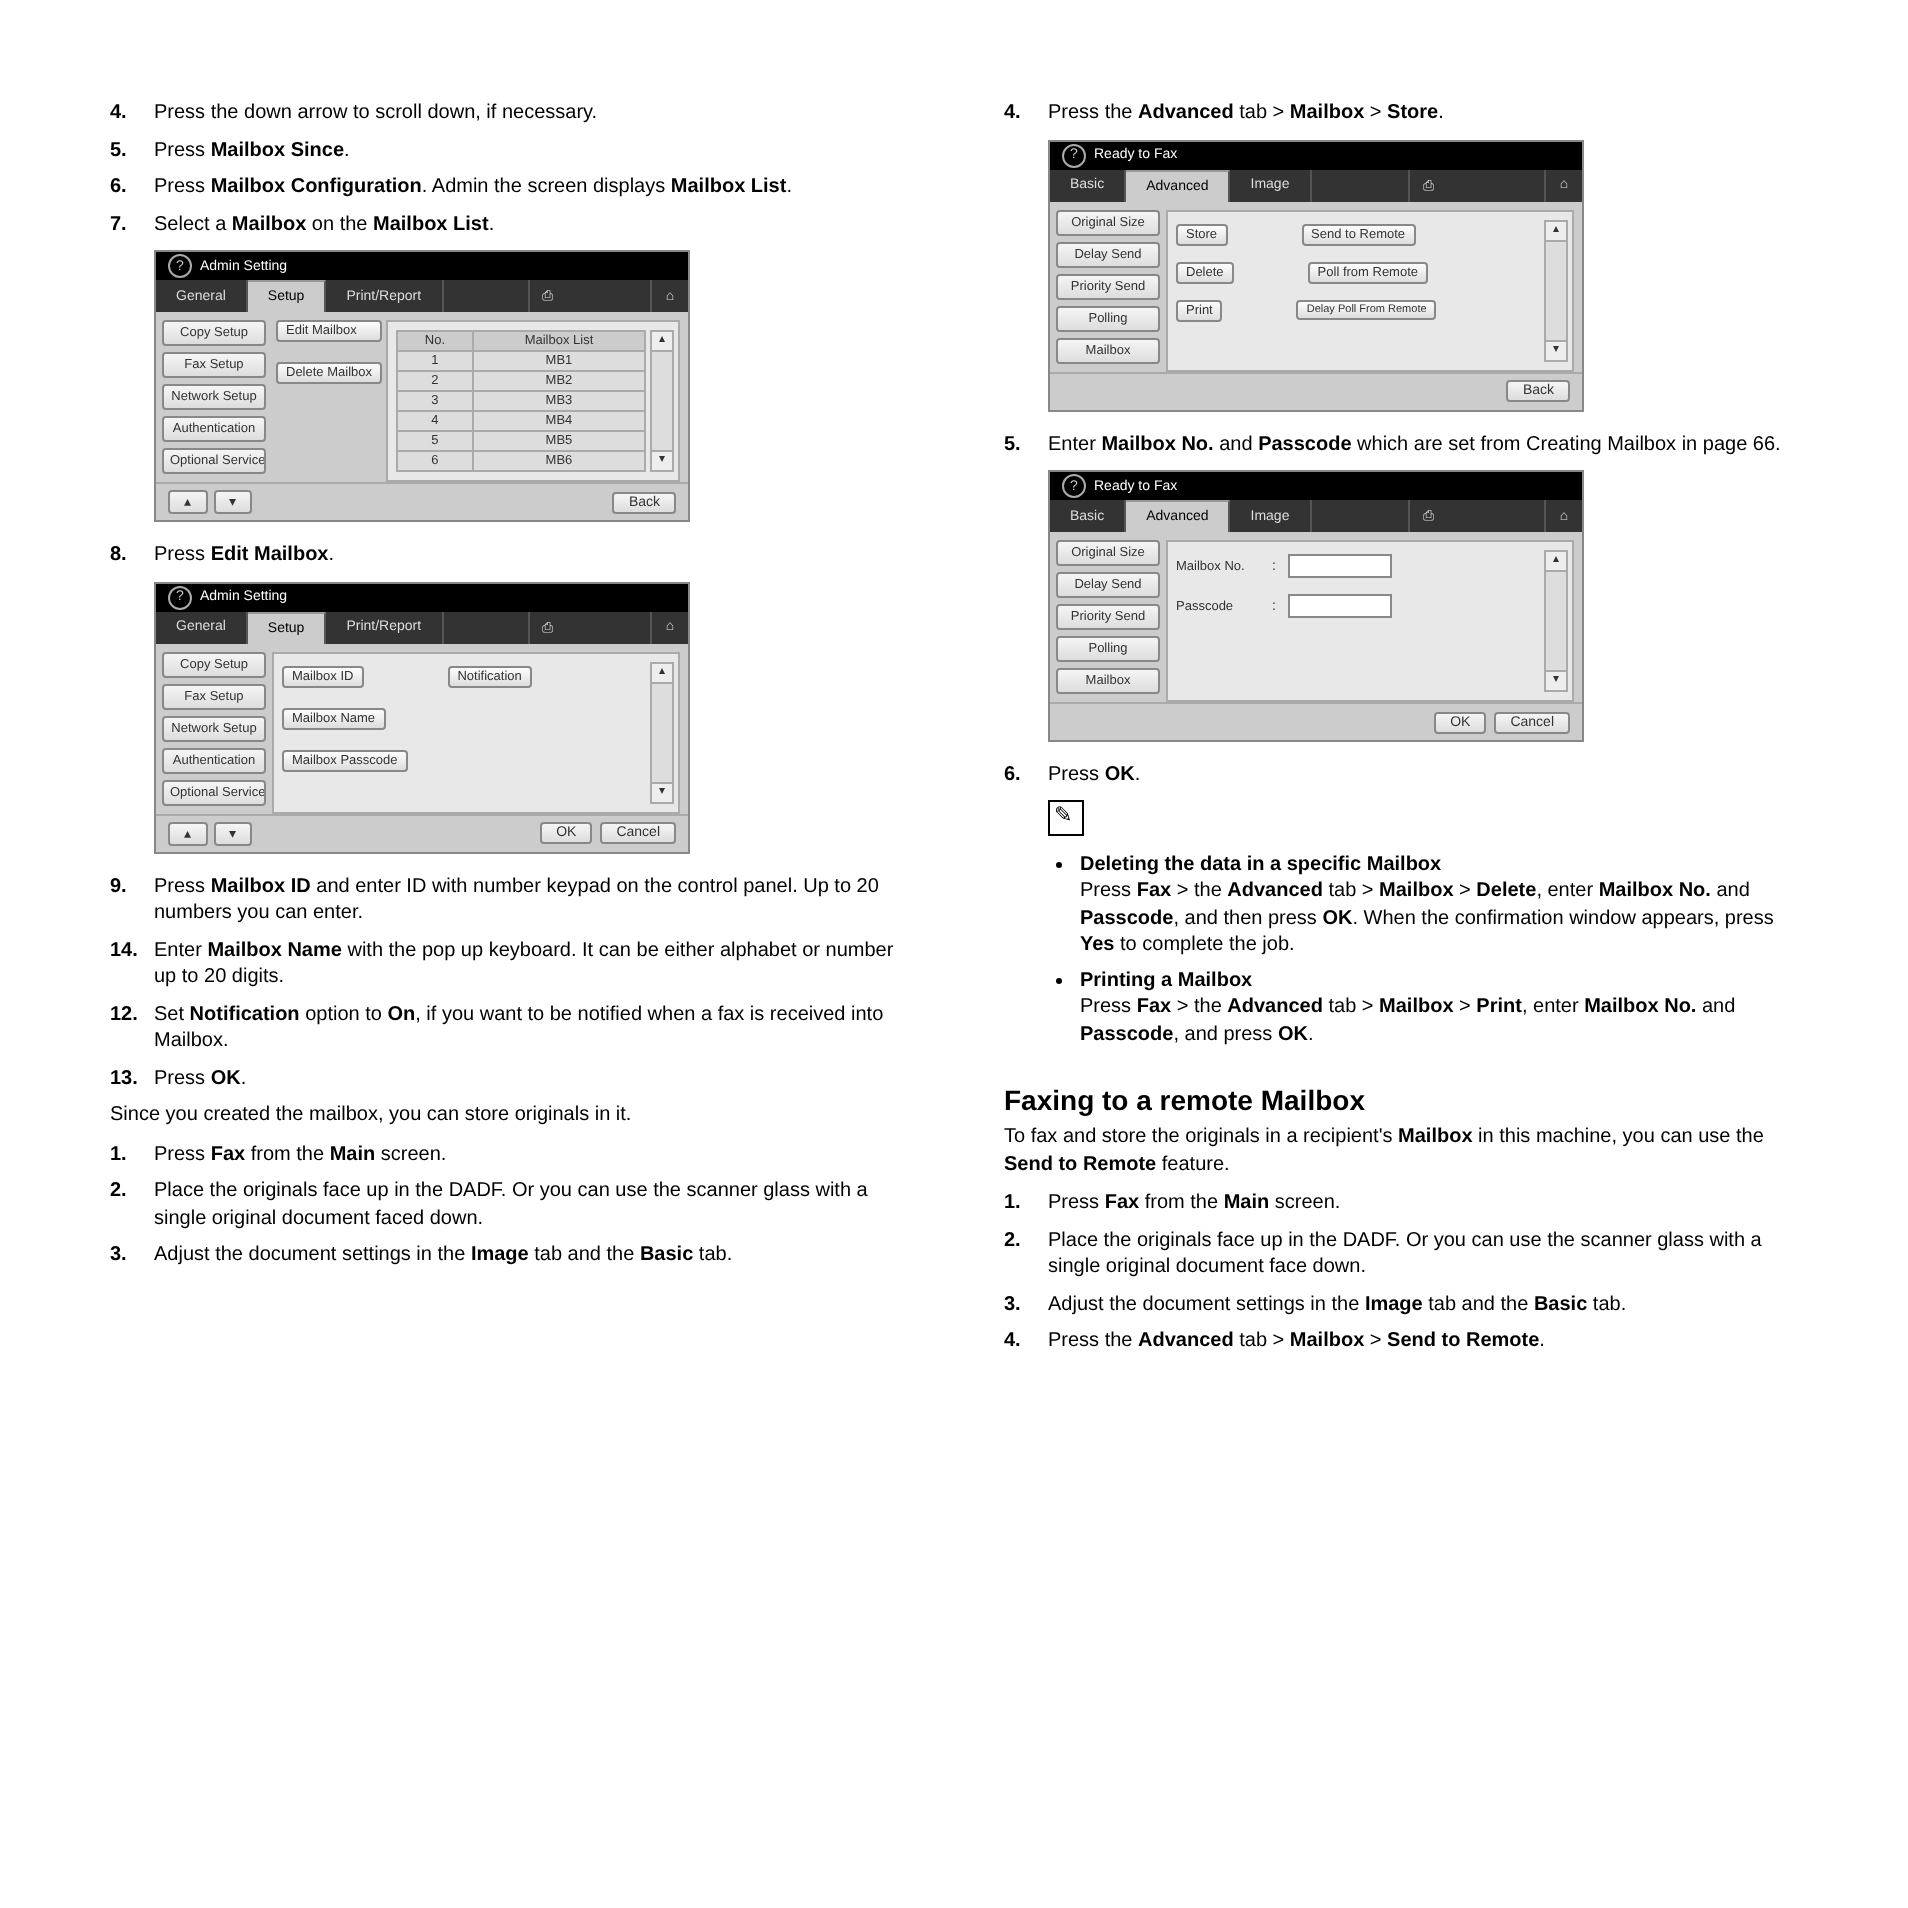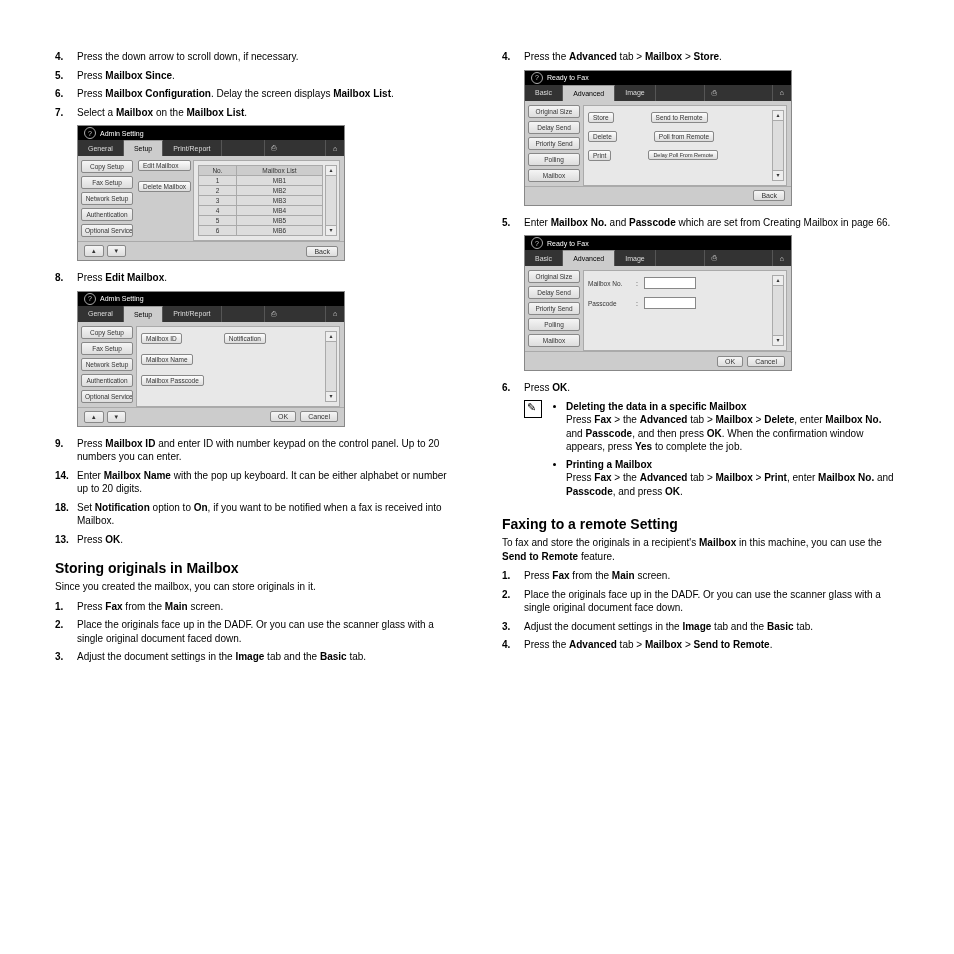--- a/index.html
+++ b/index.html
@@ -234,7 +234,7 @@
     <ol class="steps">
       <li><span class="num">4.</span><span>Press the down arrow to scroll down, if necessary.</span></li>
       <li><span class="num">5.</span><span>Press </span><b>Mailbox Since</b><span>.</span></li>
-      <li><span class="num">6.</span><span>Press </span><b>Mailbox Configuration</b><span>. Delay the screen displays </span><b>Mailbox List</b><span>.</span></li>
+      <li><span class="num">6.</span><span>Press </span><b>Mailbox Configuration</b><span>. Admin the screen displays </span><b>Mailbox List</b><span>.</span></li>
       <li><span class="num">7.</span><span>Select a </span><b>Mailbox</b><span> on the </span><b>Mailbox List</b><span>.</span></li>
     </ol>
 

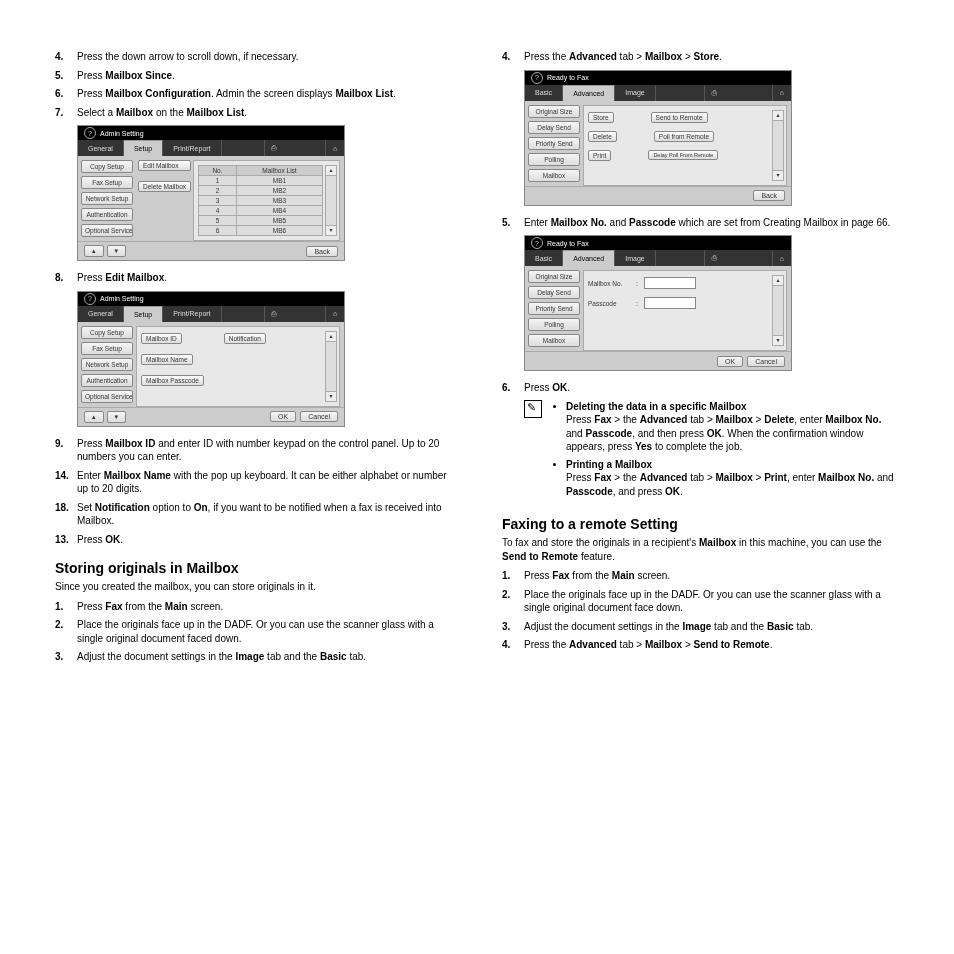--- a/index.html
+++ b/index.html
@@ -54,6 +54,7 @@
     display: flex;
     gap: 8px;
     margin: 4px 0 4px 22px;
+    flex-direction: column;
   }
   .note-icon {
     width: 16px;

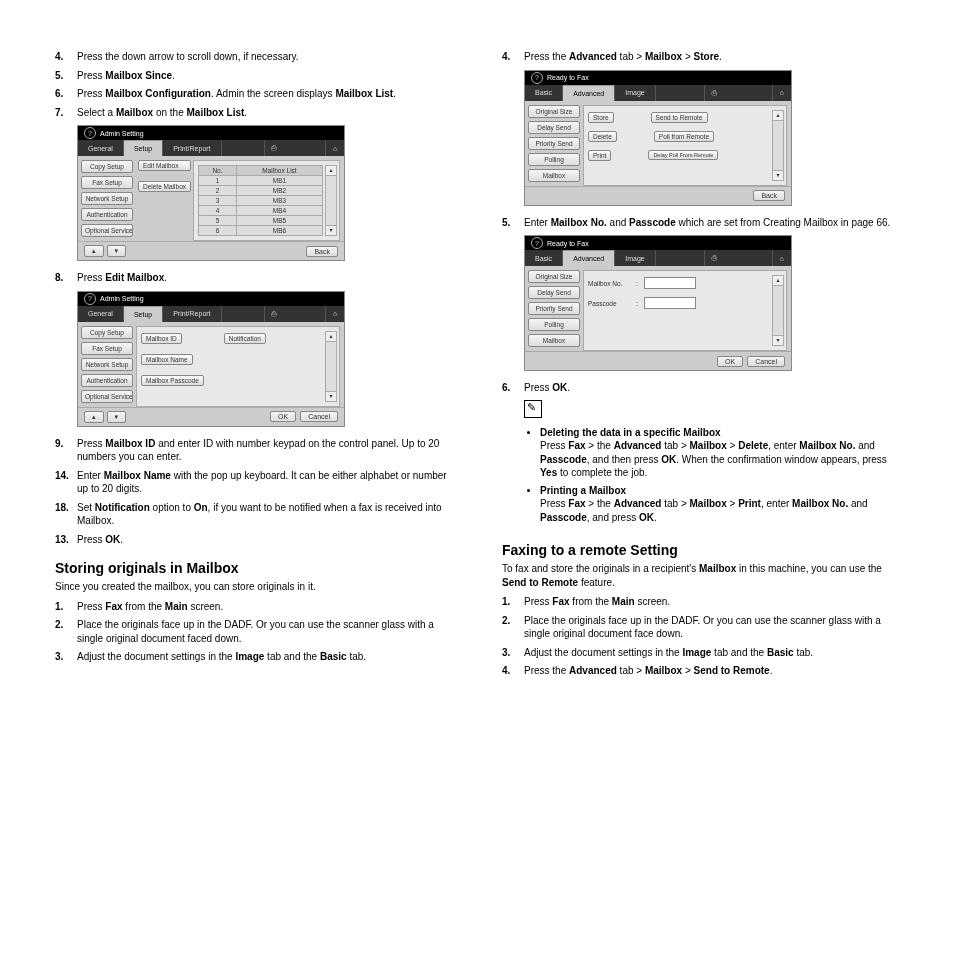--- a/index.html
+++ b/index.html
@@ -368,7 +368,7 @@
       <li><span class="num">14.</span><span>Enter <b>Mailbox Name</b> with the pop up keyboard. It can be either alphabet or number up to 20 digits.</span></li>
     </ol>
     <ol class="steps">
-      <li><span class="num">18.</span><span>Set <b>Notification</b> option to <b>On</b>, if you want to be notified when a fax is received into Mailbox.</span></li>
+      <li><span class="num">12.</span><span>Set <b>Notification</b> option to <b>On</b>, if you want to be notified when a fax is received into Mailbox.</span></li>
       <li><span class="num">13.</span><span>Press <b>OK</b>.</span></li>
     </ol>
 

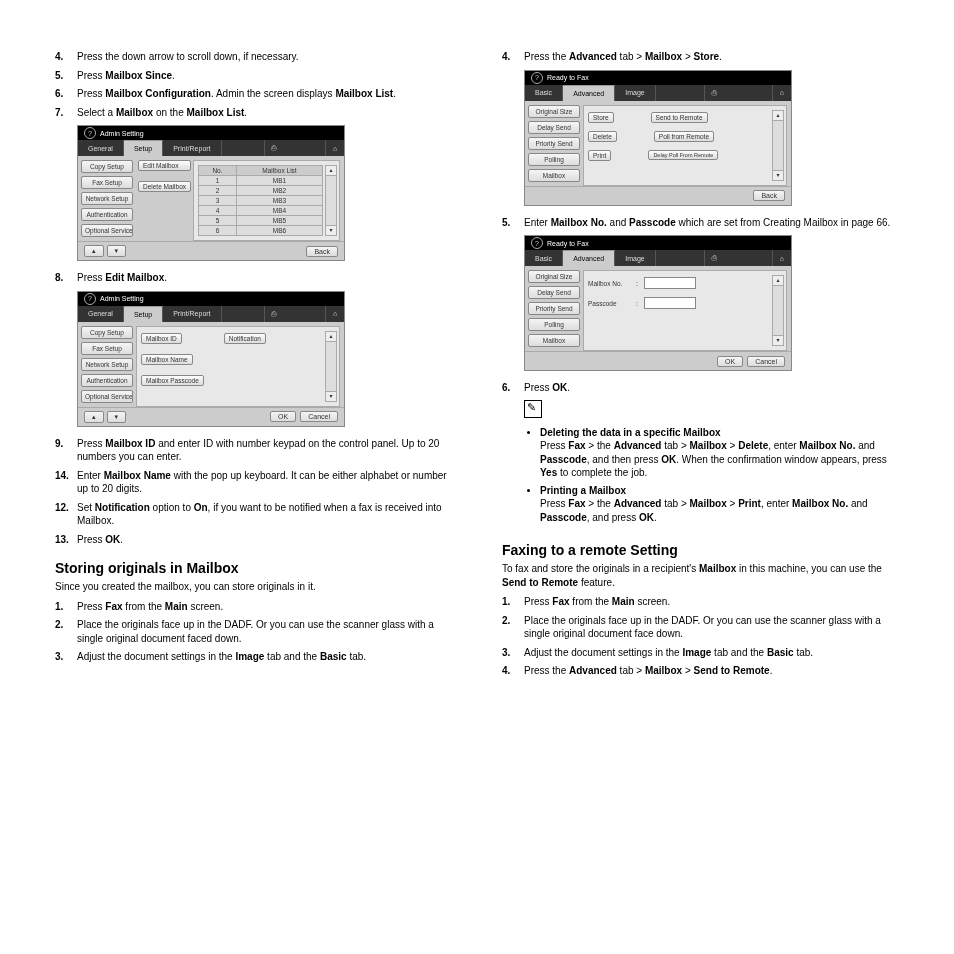--- a/index.html
+++ b/index.html
@@ -494,7 +494,7 @@
       </div>
     </div>
 
-    <h2 class="section">Faxing to a remote Setting</h2>
+    <h2 class="section">Faxing to a remote Mailbox</h2>
     <p class="intro">To fax and store the originals in a recipient's <b>Mailbox</b> in this machine, you can use the <b>Send to Remote</b> feature.</p>
     <ol class="steps">
       <li><span class="num">1.</span><span>Press <b>Fax</b> from the <b>Main</b> screen.</span></li>

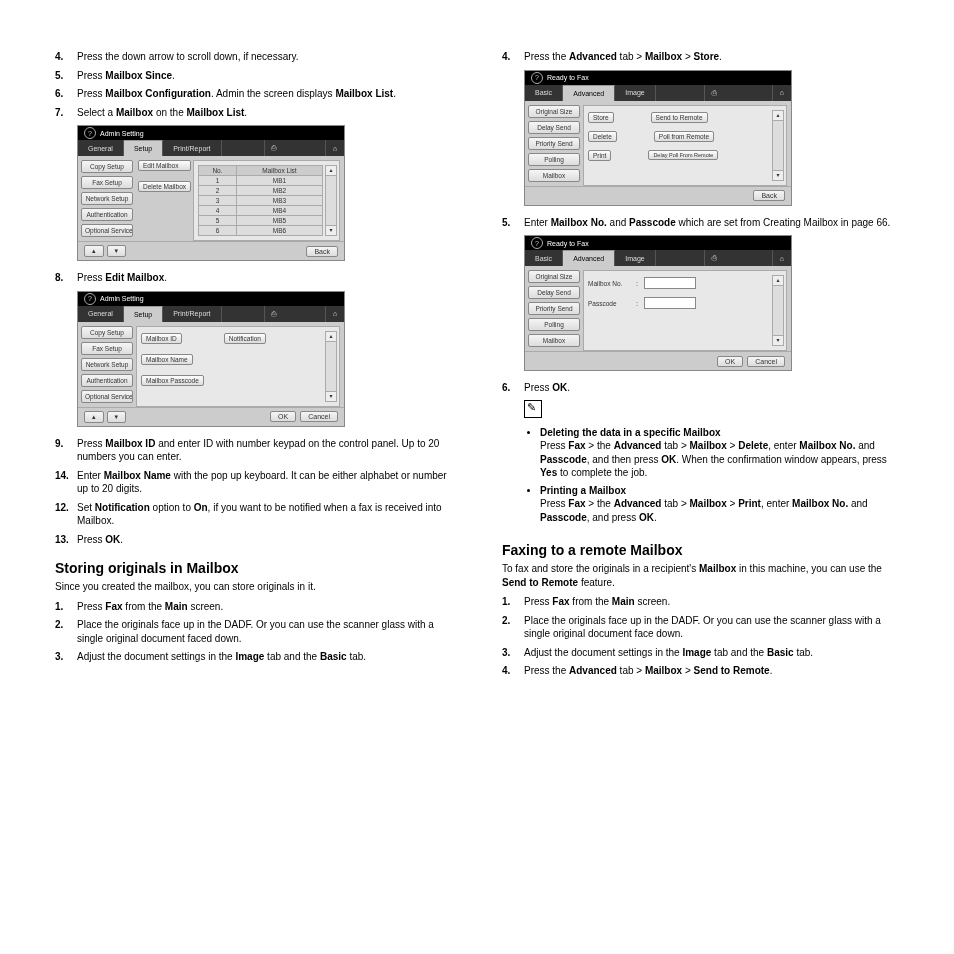--- a/index.html
+++ b/index.html
@@ -372,7 +372,6 @@
       <li><span class="num">13.</span><span>Press <b>OK</b>.</span></li>
     </ol>
 
-    <h2 class="section">Storing originals in Mailbox</h2>
     <p class="intro">Since you created the mailbox, you can store originals in it.</p>
     <ol class="steps">
       <li><span class="num">1.</span><span>Press <b>Fax</b> from the <b>Main</b> screen.</span></li>

